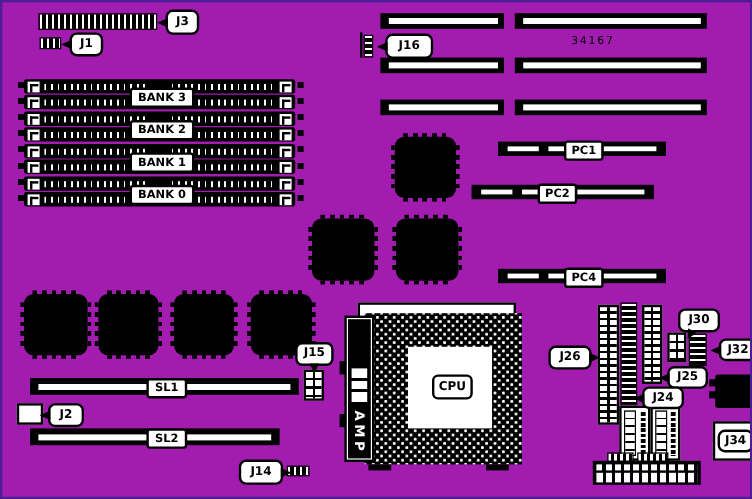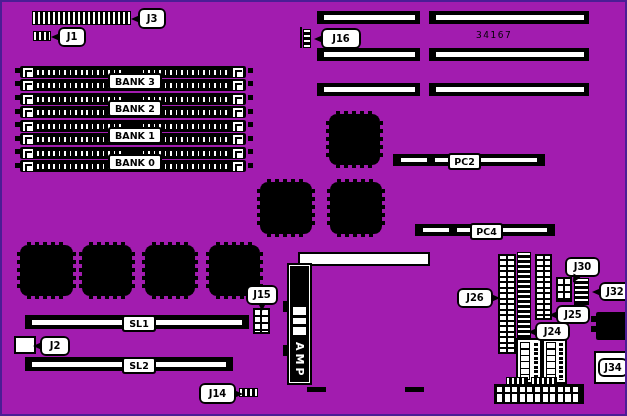--- a/index.html
+++ b/index.html
@@ -184,6 +184,14 @@
       <i class="pr"></i>
     </div>
 
+  <div class="pcslot" style="left:413px;top:116px;width:140px;">
+    <i style="left:8px;width:26px;"></i>
+    <i style="left:42px;width:22px;"></i>
+    <i style="left:88px;right:8px;"></i>
+    <div class="tag" style="left:55px;top:-1px;width:29px;height:13px;">
+        <span>PC1</span>
+      </div>
+  </div>
   <div class="pcslot" style="left:391px;top:152px;width:152px;">
     <i style="left:8px;width:26px;"></i>
     <i style="left:42px;width:22px;"></i>

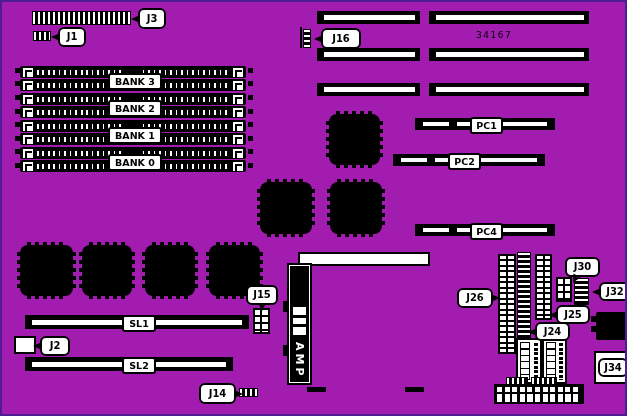--- a/index.html
+++ b/index.html
@@ -256,6 +256,12 @@
   <div class="abs stripeH" style="left:237px;top:386px;width:17px;height:7px;"></div>
 
   <div class="whitebox" style="left:296px;top:250px;width:128px;height:10px;"></div>
+  <div class="socket" style="left:302px;top:259px;width:131px;height:126px;">
+    <div class="cpu-inner" style="left:36px;top:28px;width:70px;height:68px;"></div>
+    <div class="cpu-tag" style="left:56px;top:51px;width:30px;height:17px;">
+        <span>CPU</span>
+      </div>
+  </div>
   <div class="ampbar" style="left:285px;top:261px;width:25px;height:122px;">
     <div class="amp-window" style="left:6px;top:44px;width:13px;height:28px;"></div>
     <span class="amp-text">AMP</span>

